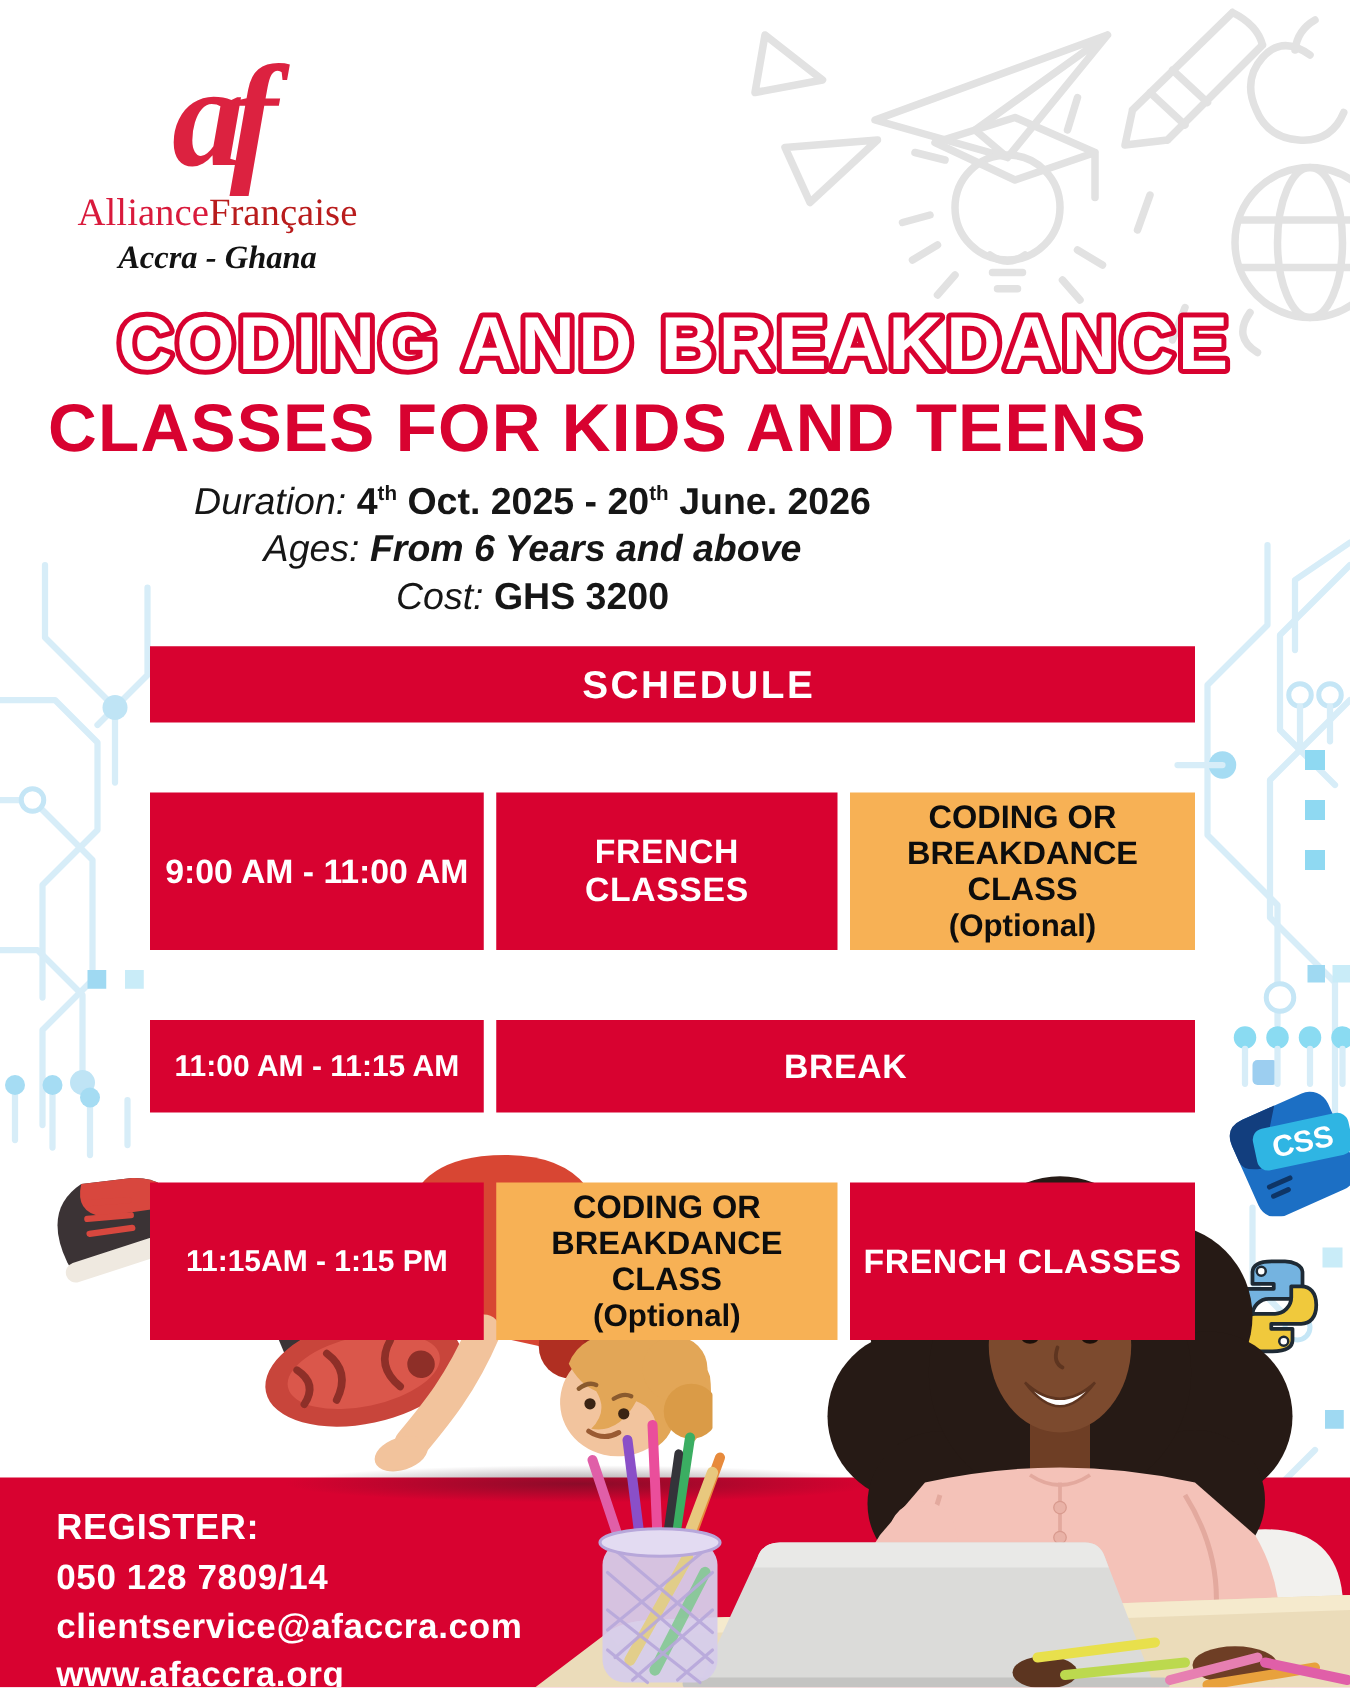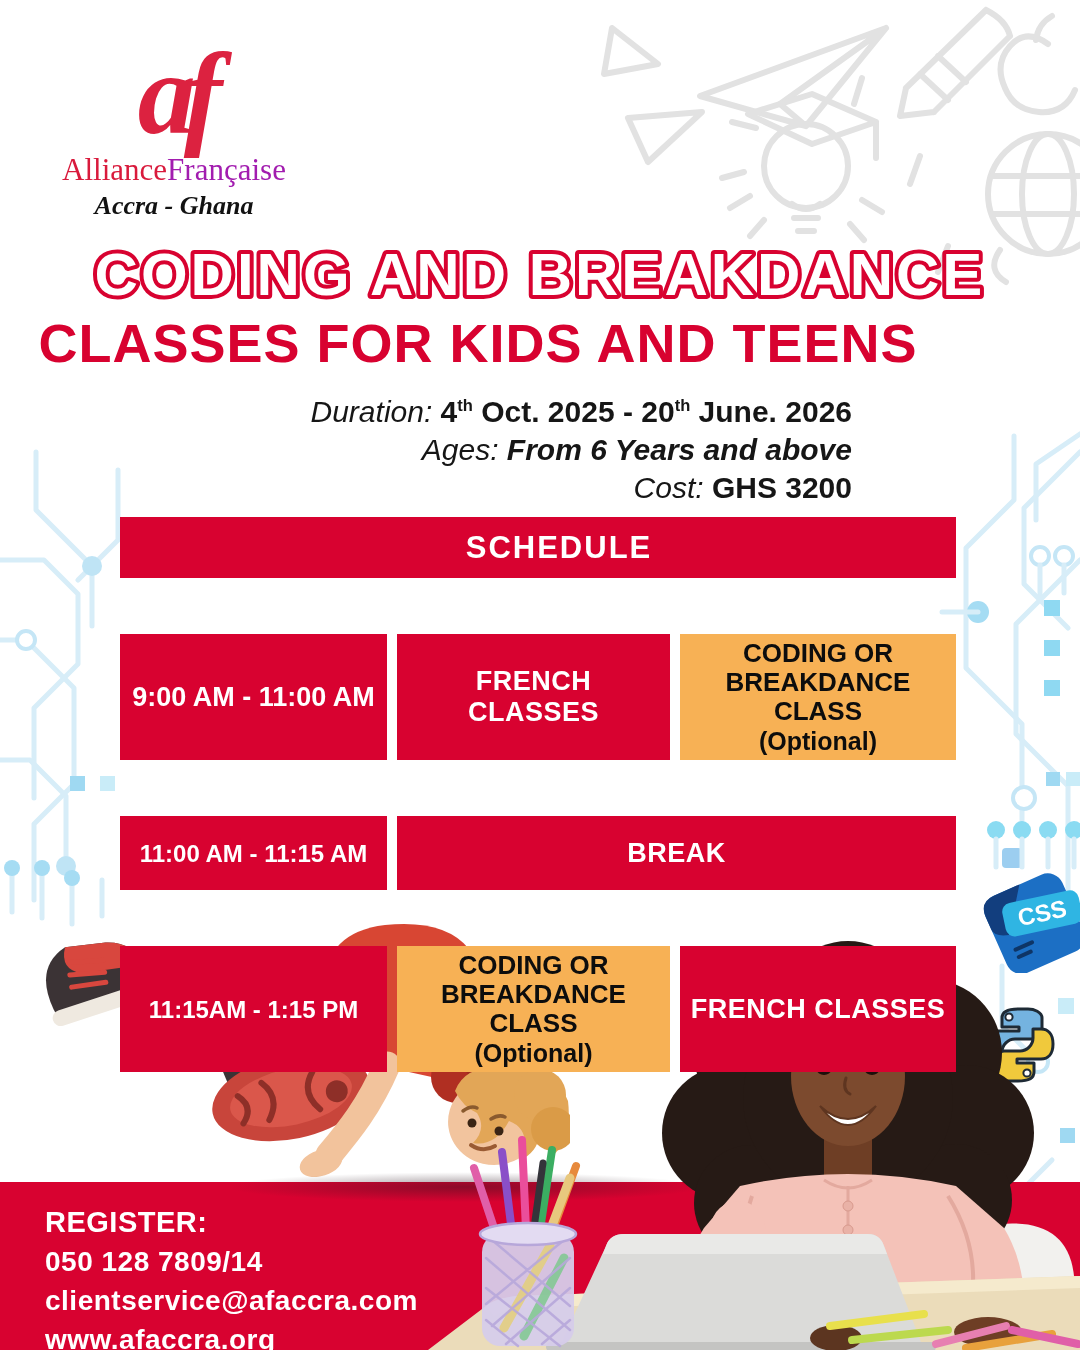--- a/index.html
+++ b/index.html
@@ -18,7 +18,7 @@
   }
   .logo-name { font-family:"Liberation Serif", serif; font-size:31px; margin-top:0px; white-space:nowrap; }
   .logo-name .red  { color:#D91A3C;margin-top:20px; }
-  .logo-name .gray { color:#a21caf; }
+  .logo-name .gray { color:#b91c1c; }
   .logo-loc {
     font-family:"Liberation Serif", serif; font-style:italic; font-weight:bold;
     font-size:26px; color:#121212; margin-top:3px;

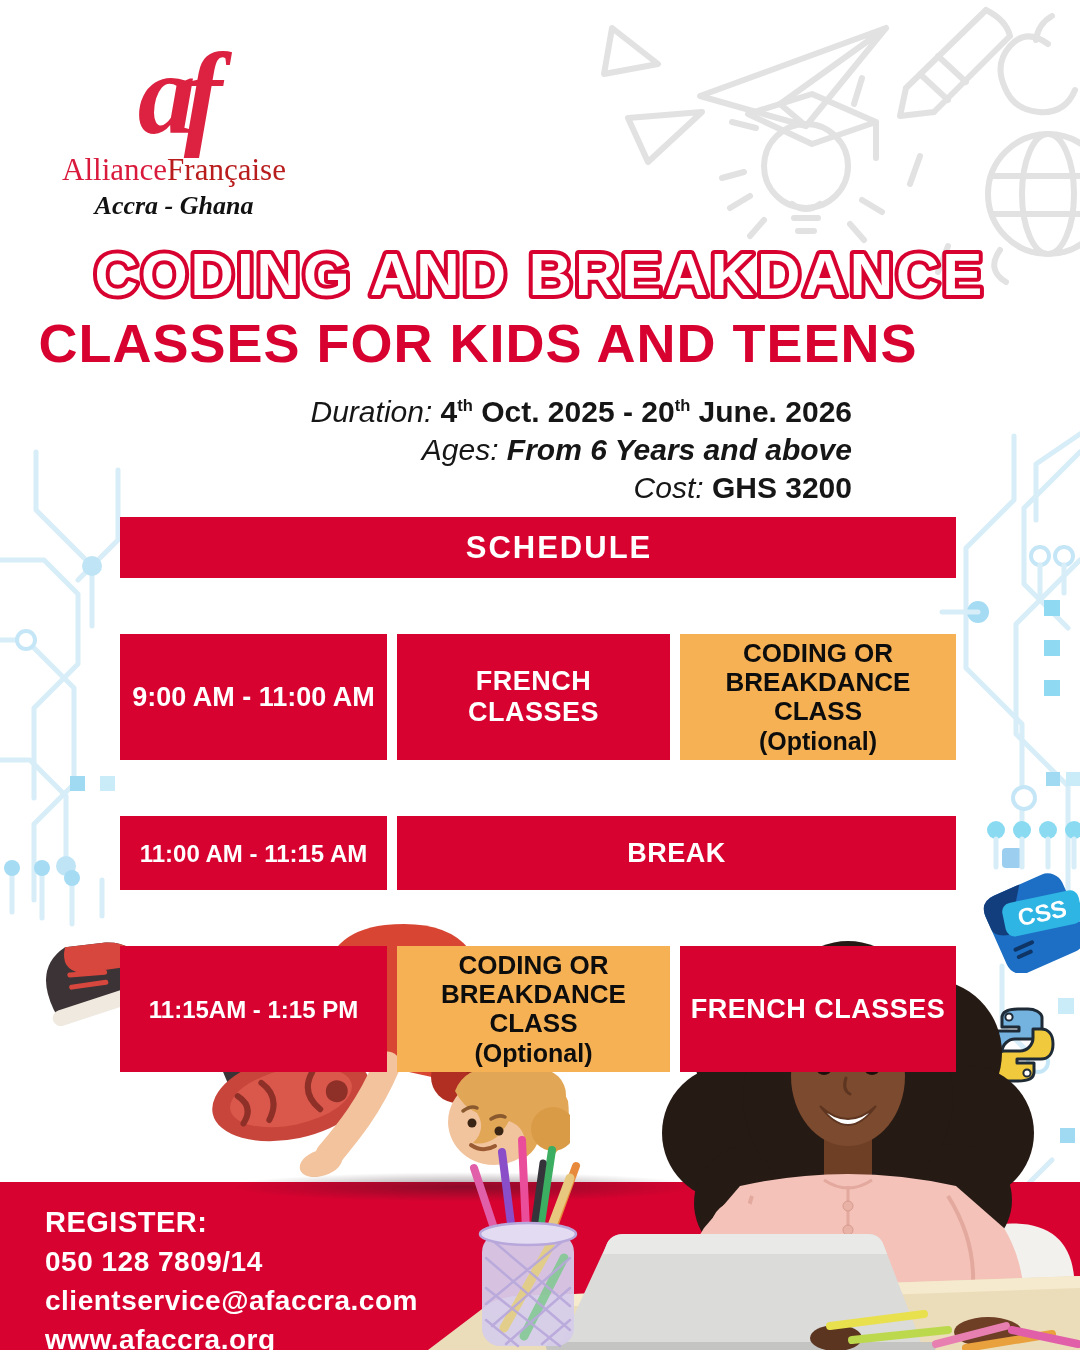--- a/index.html
+++ b/index.html
@@ -37,7 +37,7 @@
   }
 
   
-  .details { position:absolute; left:0; top:386px; width:852px; text-align:right; color:#161616; z-index:5; }
+  .details { position:absolute; left:0; top:376px; width:852px; text-align:center; color:#161616; z-index:5; }
   .details .line { font-size:30px; line-height:38px; }
   .lbl { font-style:italic; }
   .val { font-weight:bold; }

